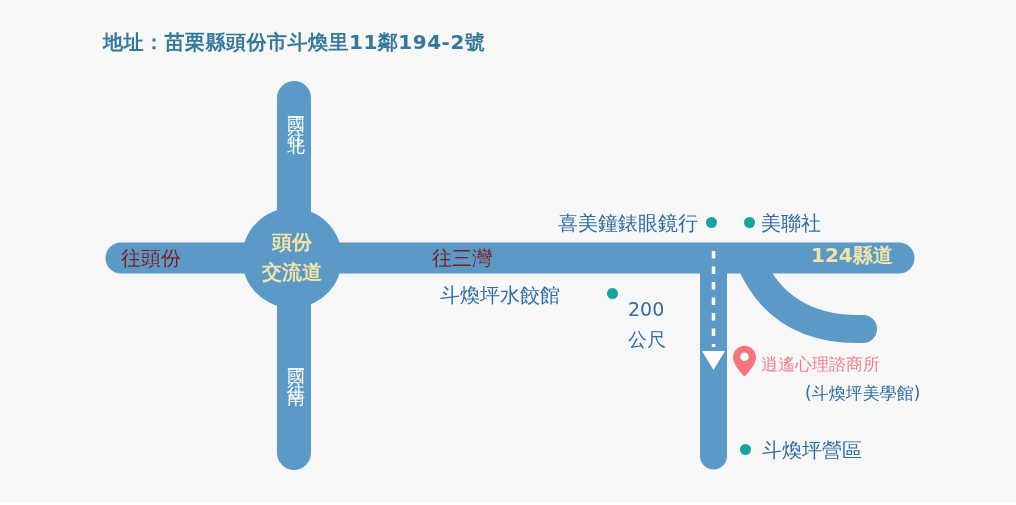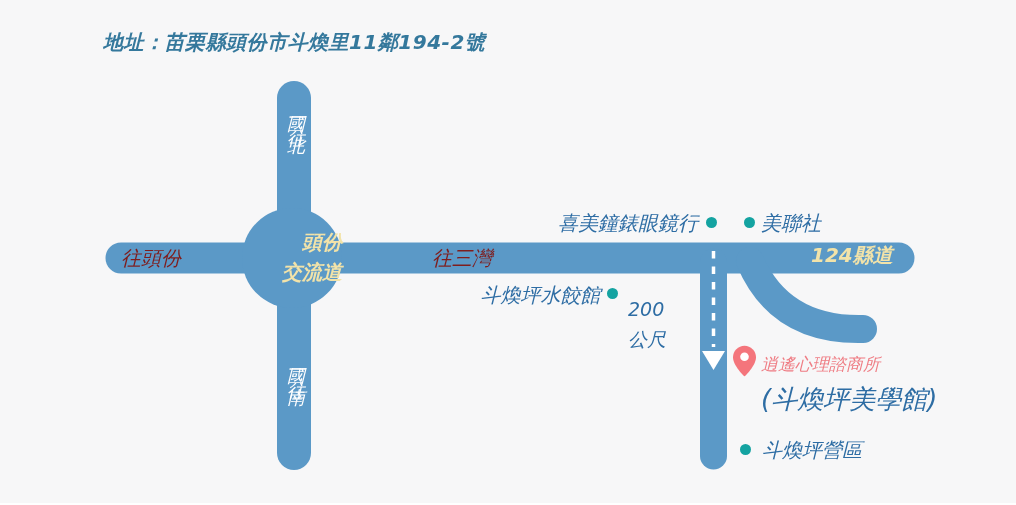--- a/index.html
+++ b/index.html
@@ -11,7 +11,6 @@
     height: 503px;
     background: var(--background, #f7f7f8);
     overflow: hidden;
-    font-style: italic;
   }
   .abs { position: absolute; }
   #road-layer { position: absolute; left: 0; top: 0; }

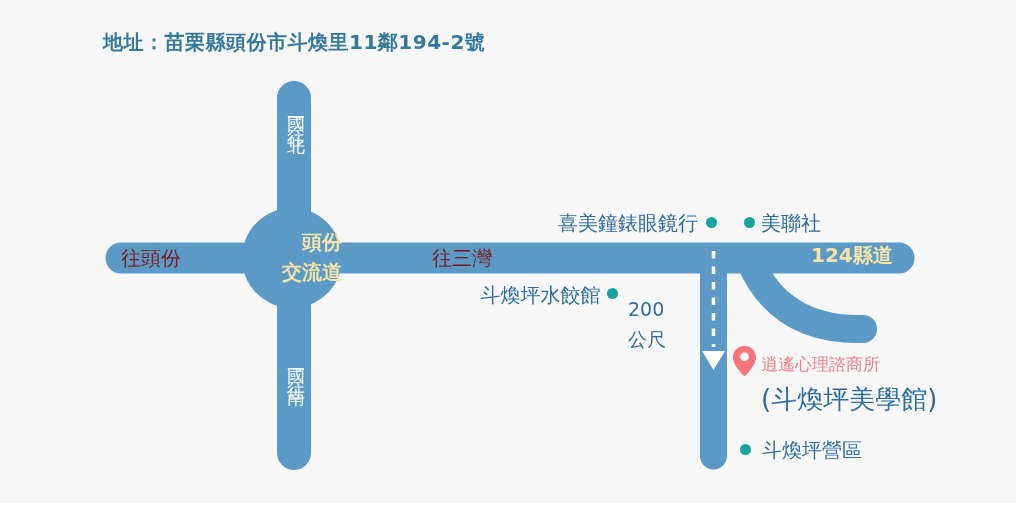--- a/index.html
+++ b/index.html
@@ -34,7 +34,7 @@
   }
   .interchange-label {
     left: 242px; top: 227px; width: 100px;
-    text-align: right;
+    text-align: center;
     color: var(--cream, #f2e3a9);
     font-size: 20px; font-weight: 700; line-height: 30px;
   }

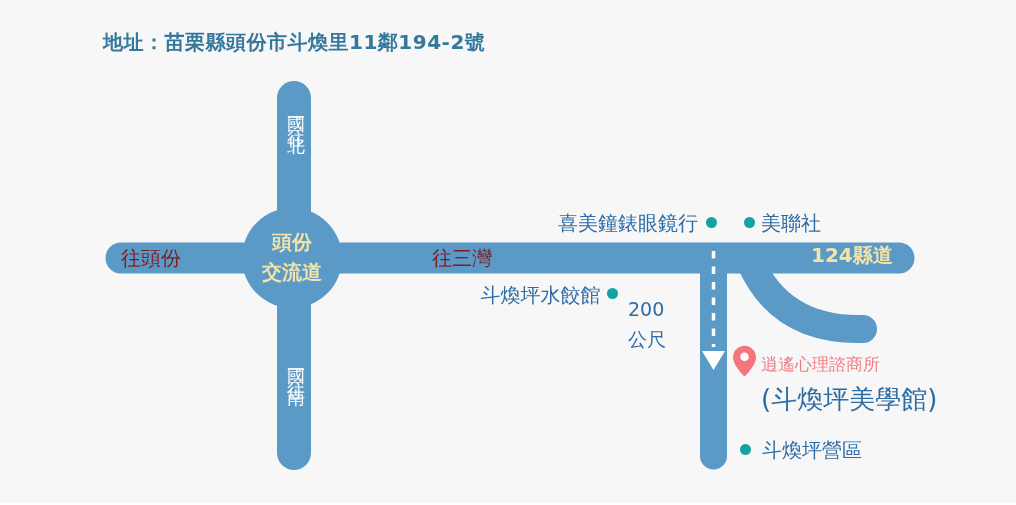--- a/index.html
+++ b/index.html
@@ -103,7 +103,7 @@
   <div class="abs dot" style="left:744px; top:217px;"></div>
   <div class="abs lm-label" style="left:761px; top:212px;">美聯社</div>
 
-  <div class="abs lm-label" style="left:460px; top:284px; width:161px; text-align:center;">斗煥坪水餃館</div>
+  <div class="abs lm-label" style="left:440px; top:284px; width:161px; text-align:left;">斗煥坪水餃館</div>
   <div class="abs dot" style="left:607px; top:288px;"></div>
 
   <div class="abs distance">

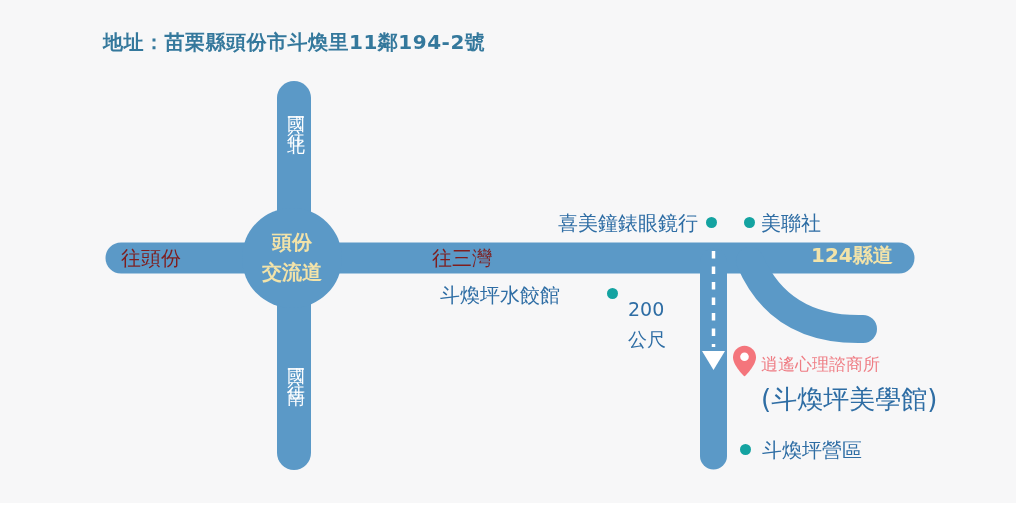--- a/index.html
+++ b/index.html
@@ -58,9 +58,9 @@
     font-size: 17px; font-weight: 500;
   }
   .dest-sub {
-    left: 761px; top: 382px;
+    left: 805px; top: 382px;
     color: var(--label_blue, #2e6da4);
-    font-size: 26px; font-weight: 500;
+    font-size: 17px; font-weight: 500;
   }
 </style>
 </head>

